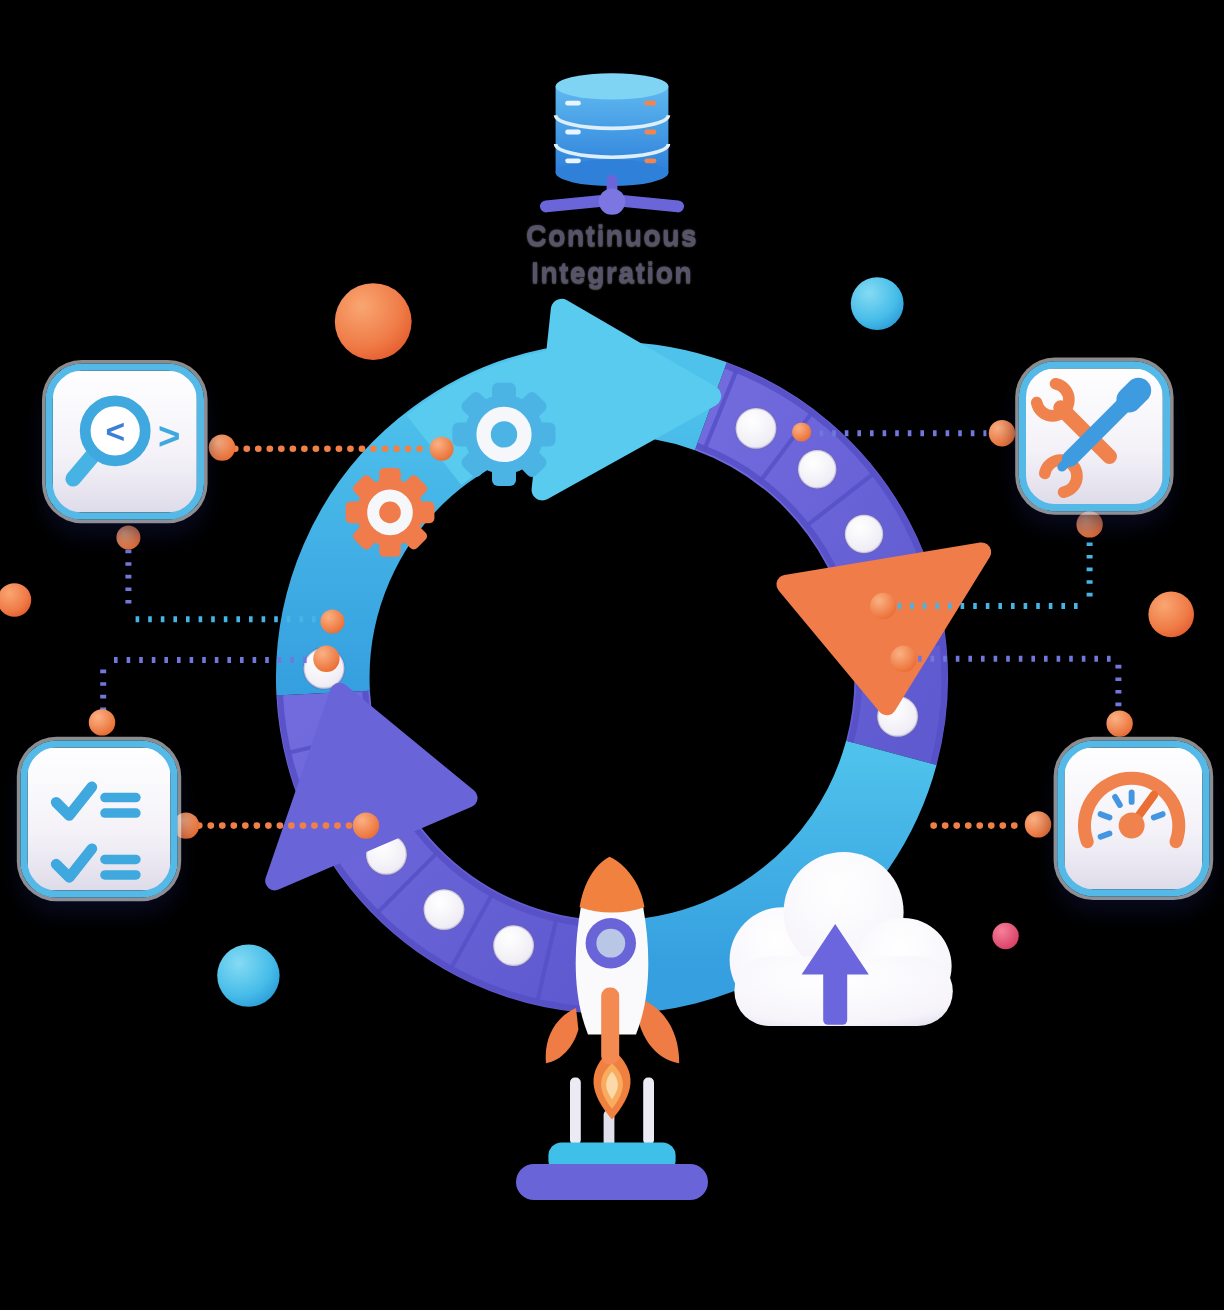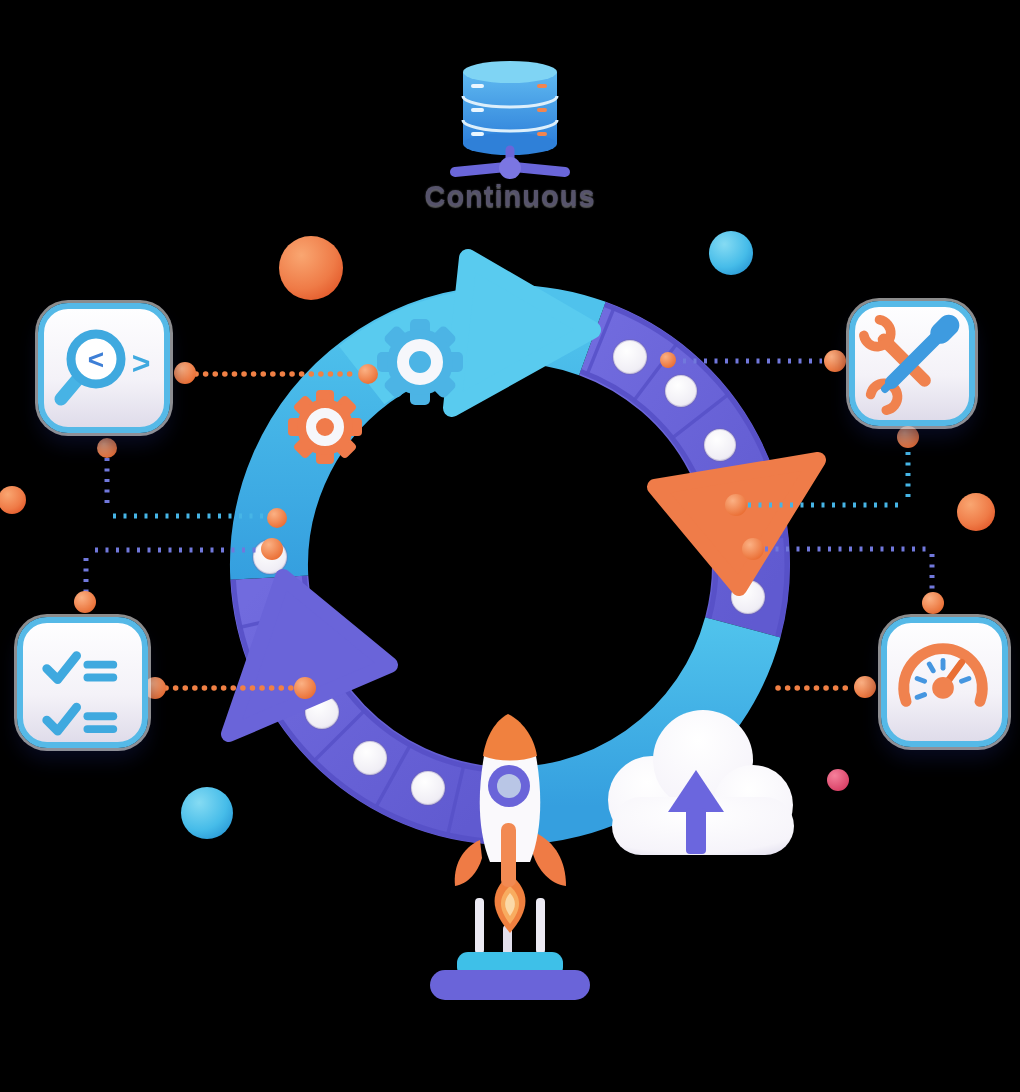--- a/index.html
+++ b/index.html
@@ -7,7 +7,7 @@
          font-family:"Liberation Sans", sans-serif;}
   #artwork{position:absolute;left:0;top:0;}
   .title-wrap{position:absolute;left:0;top:181px;width:1020px;text-align:center;z-index:6;}
-  .title-line{font-size:29px;font-weight:bold;letter-spacing:1px;line-height:31px;
+  .title-line{font-size:24px;font-weight:bold;letter-spacing:1px;line-height:31px;
               color:#56536B;text-shadow:0 2px 1px rgba(235,235,245,.35),0 0 2px rgba(220,220,235,.25);}
   .card{position:absolute;border:6px solid #55B9E7;border-radius:30px;
         background:linear-gradient(180deg,#FEFEFF 0%,#F4F2F8 60%,#DFDCEA 100%);

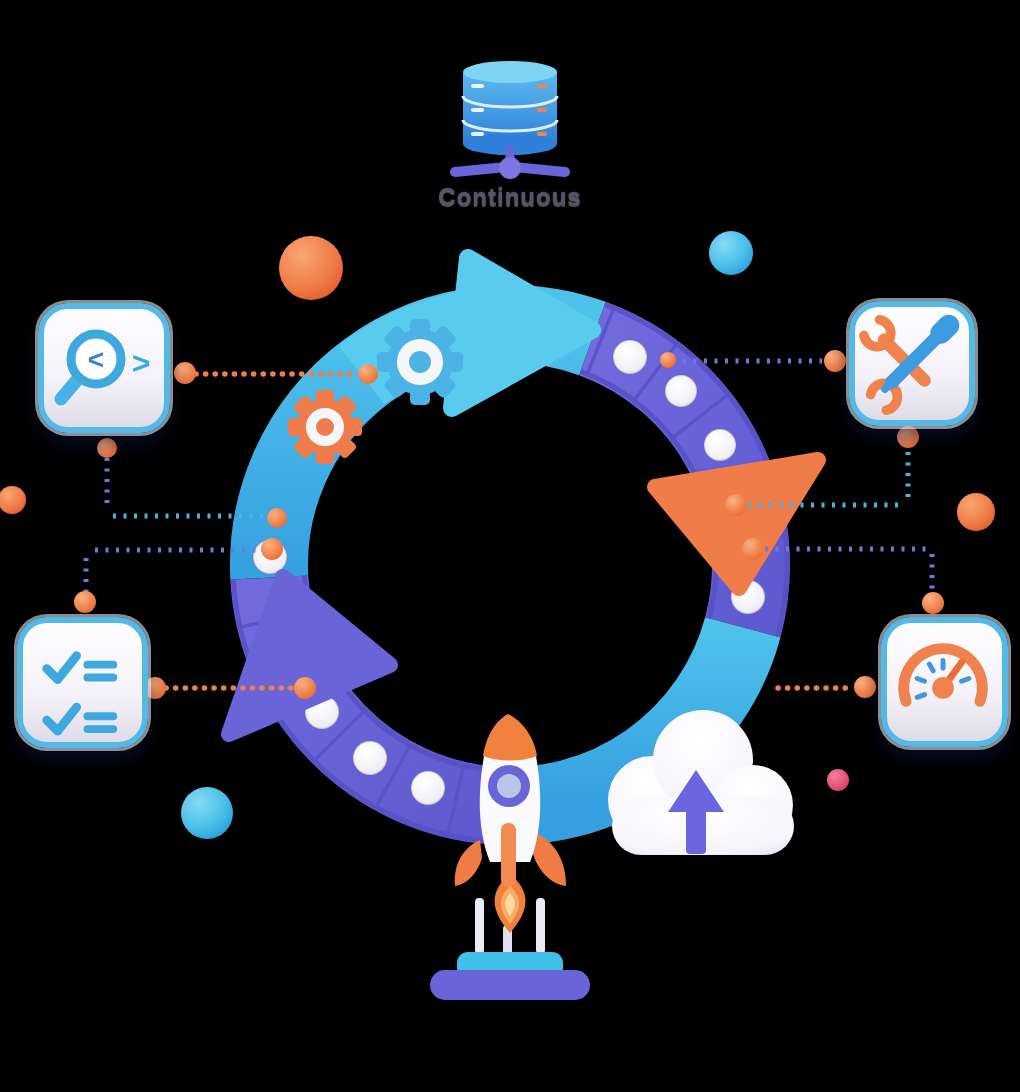--- a/index.html
+++ b/index.html
@@ -263,6 +263,7 @@
 
 <div class="title-wrap">
   <div class="title-line">Continuous</div>
+  <div class="title-line">Integration</div>
 </div>
 
 <div class="card" id="card-tl">

